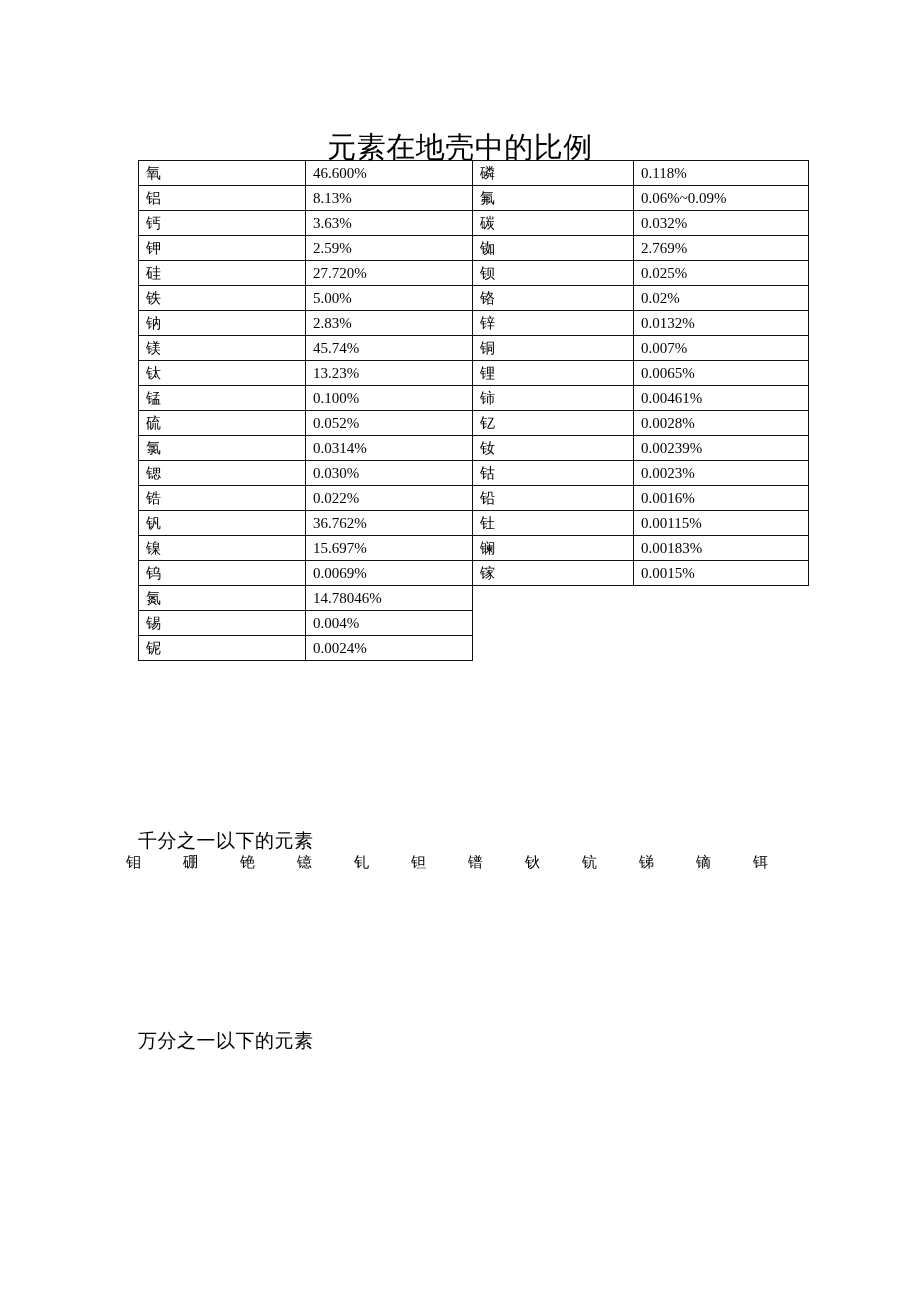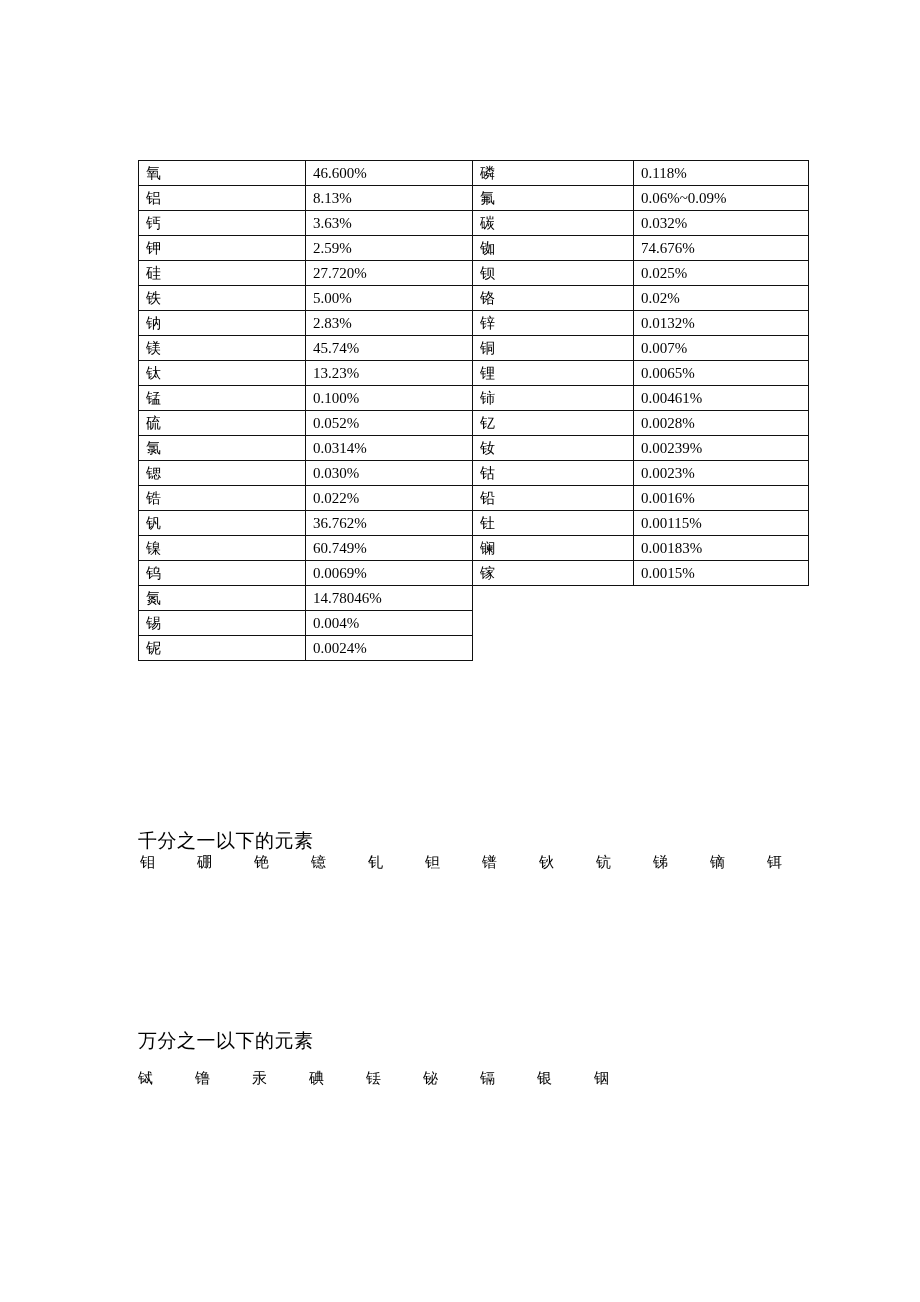--- a/index.html
+++ b/index.html
@@ -102,6 +102,7 @@
 
 <div class="page">
 
+  <h1 class="doc-title">元素在地壳中的比例</h1>
 
   <table class="crust-table">
     <tbody>

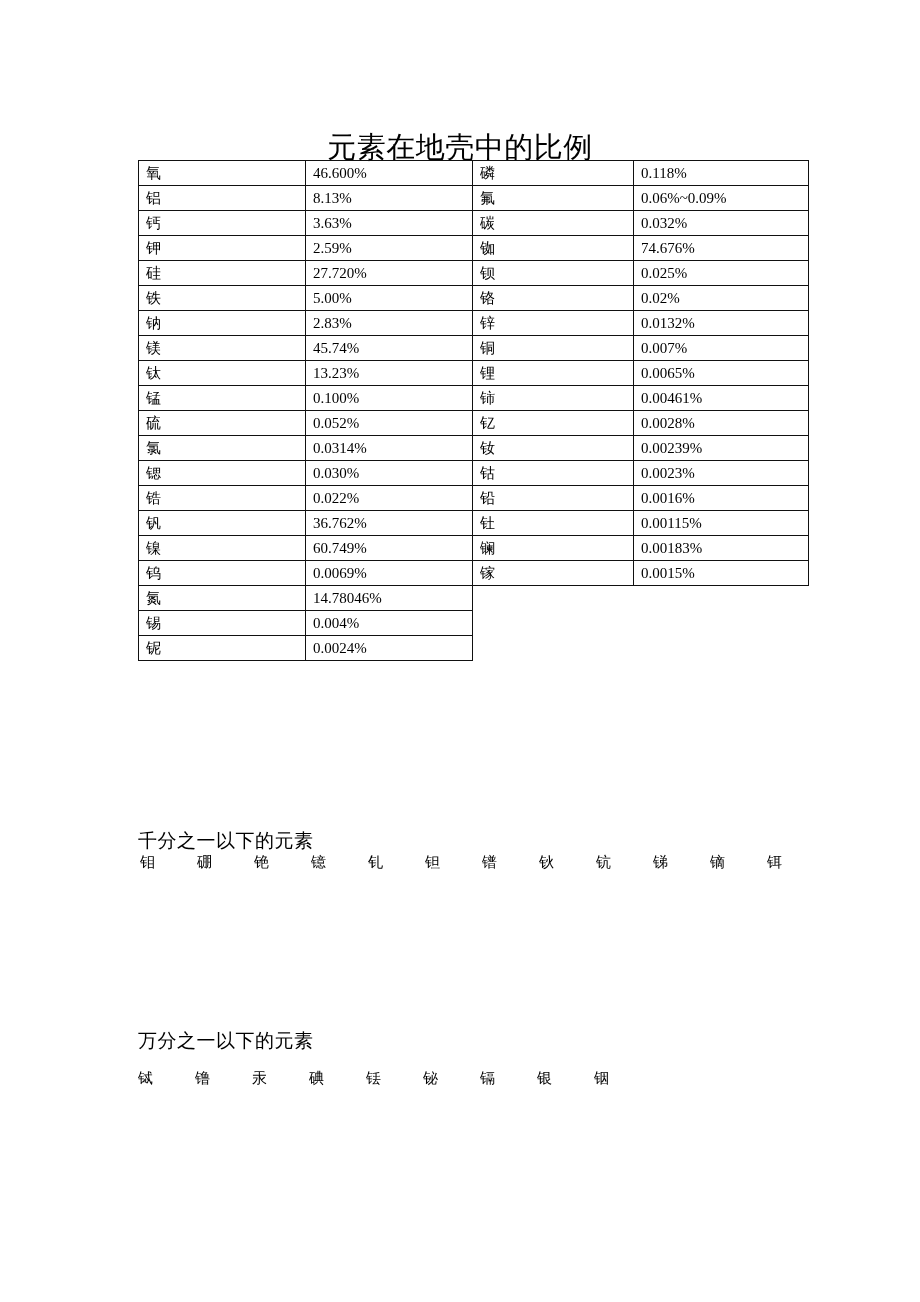--- a/index.html
+++ b/index.html
@@ -128,7 +128,7 @@
           <td class="c-name-l">钾</td>
           <td class="c-val-l">2.59%</td>
           <td class="c-name-r">铷</td>
-          <td class="c-val-r">74.676%</td>
+          <td class="c-val-r">2.769%</td>
         </tr>
         <tr>
           <td class="c-name-l">硅</td>

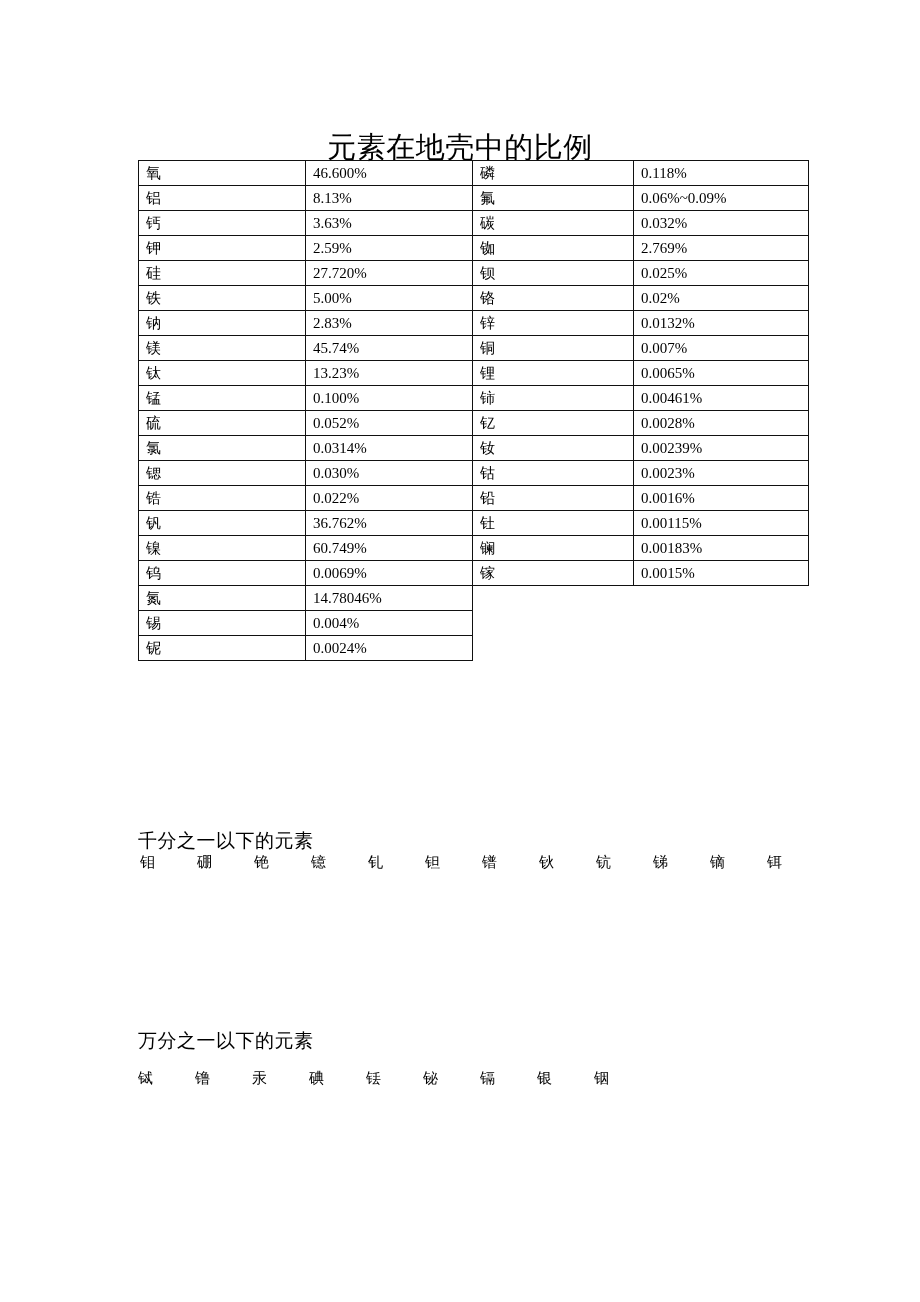--- a/index.html
+++ b/index.html
@@ -198,7 +198,7 @@
         </tr>
         <tr>
           <td class="c-name-l">镍</td>
-          <td class="c-val-l">60.749%</td>
+          <td class="c-val-l">15.697%</td>
           <td class="c-name-r">镧</td>
           <td class="c-val-r">0.00183%</td>
         </tr>

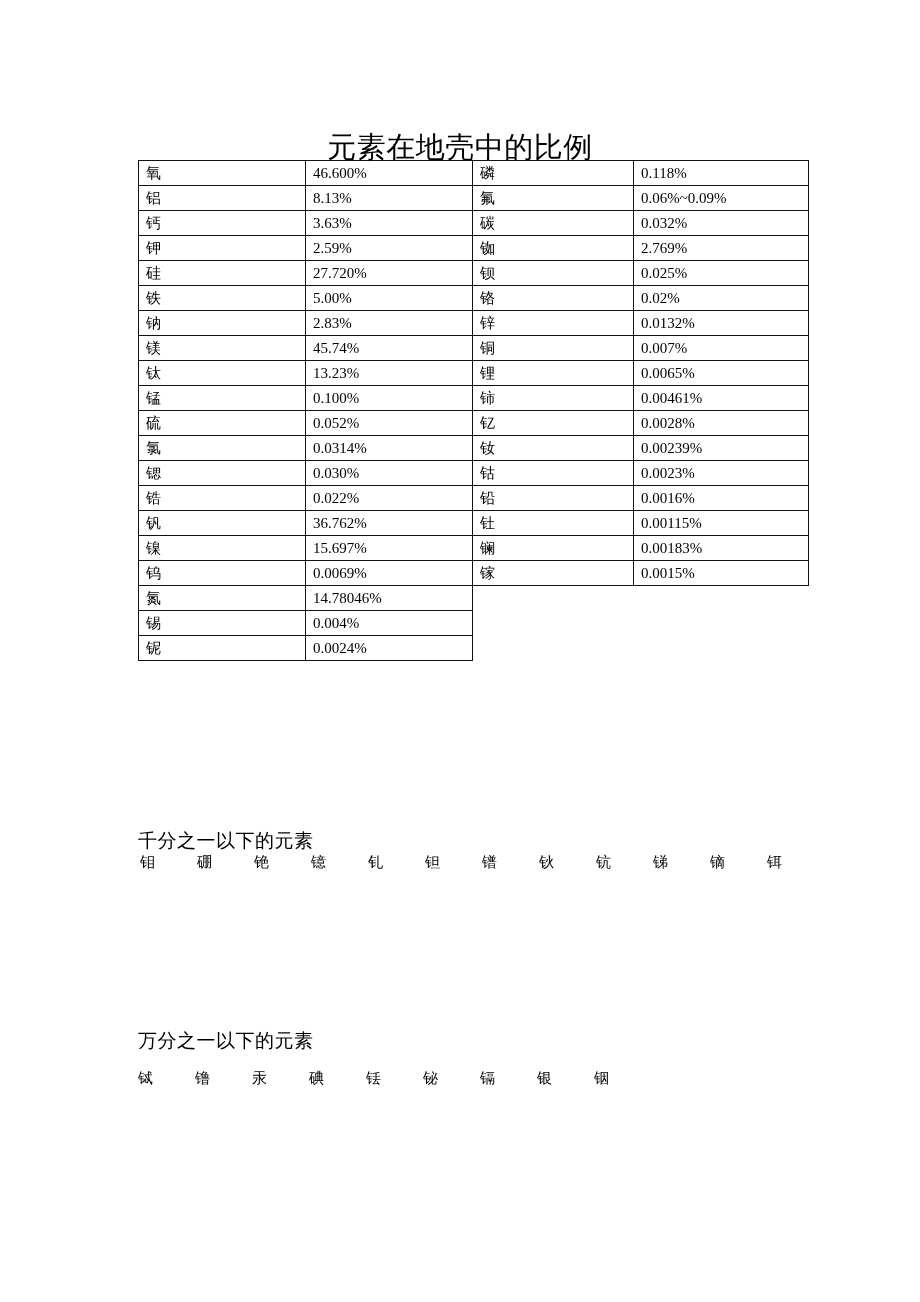--- a/index.html
+++ b/index.html
@@ -82,7 +82,7 @@
     position: absolute;
     font-size: 15px;
   }
-  #list-sub-permille  { left: 140px; top: 848px; }
+  #list-sub-permille  { left: 126px; top: 848px; }
   #list-sub-permyriad { left: 138px; top: 1064px; }
 
   .element-row {

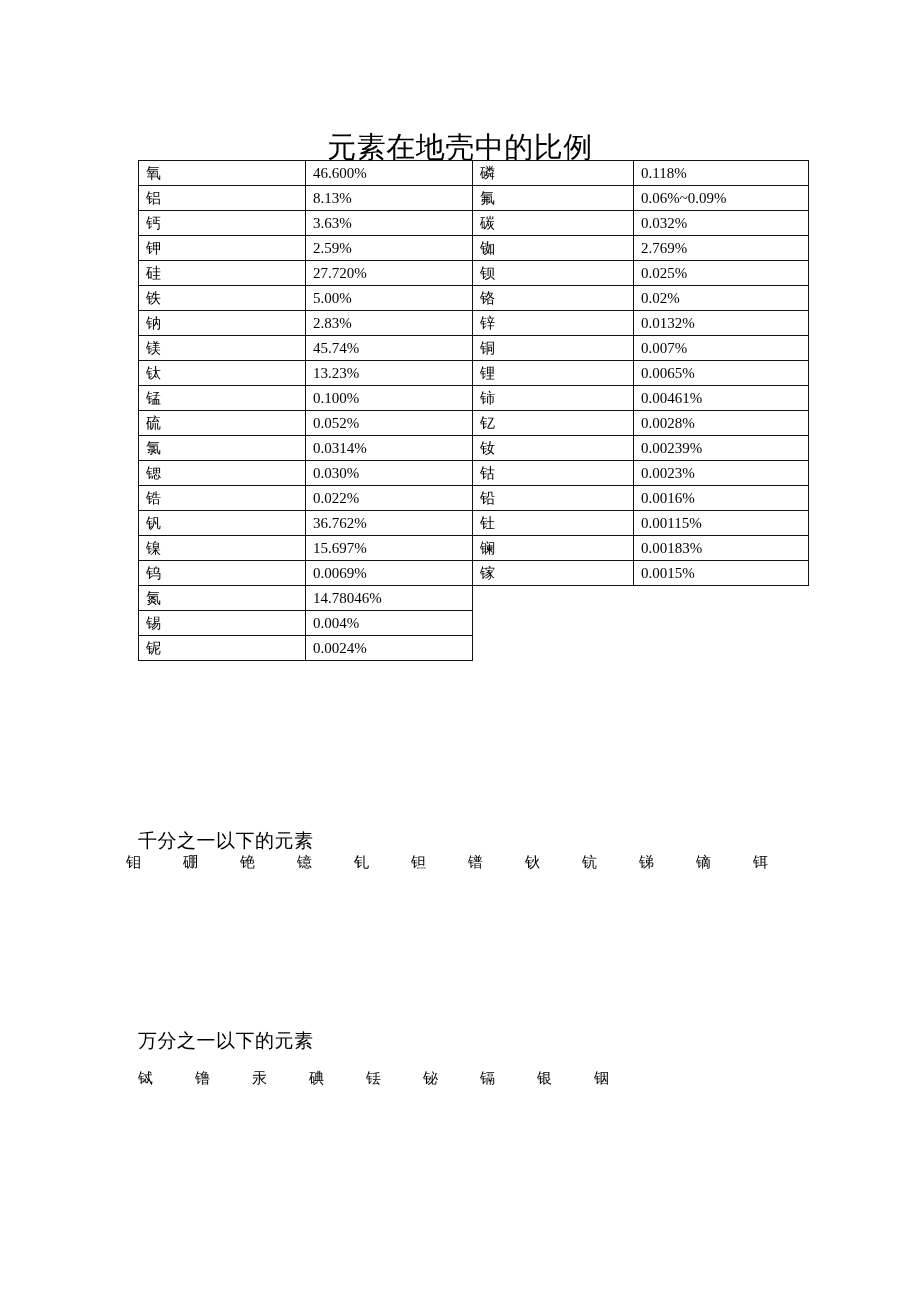--- a/index.html
+++ b/index.html
@@ -237,9 +237,6 @@
 
   <div class="section-heading" id="heading-sub-permyriad">万分之一以下的元素</div>
 
-  <div class="element-list" id="list-sub-permyriad">
-      <div class="element-row"><span class="element-item">铽</span><span class="element-item">镥</span><span class="element-item">汞</span><span class="element-item">碘</span><span class="element-item">铥</span><span class="element-item">铋</span><span class="element-item">镉</span><span class="element-item">银</span><span class="element-item">铟</span></div>
-    </div>
 
 </div>
 

